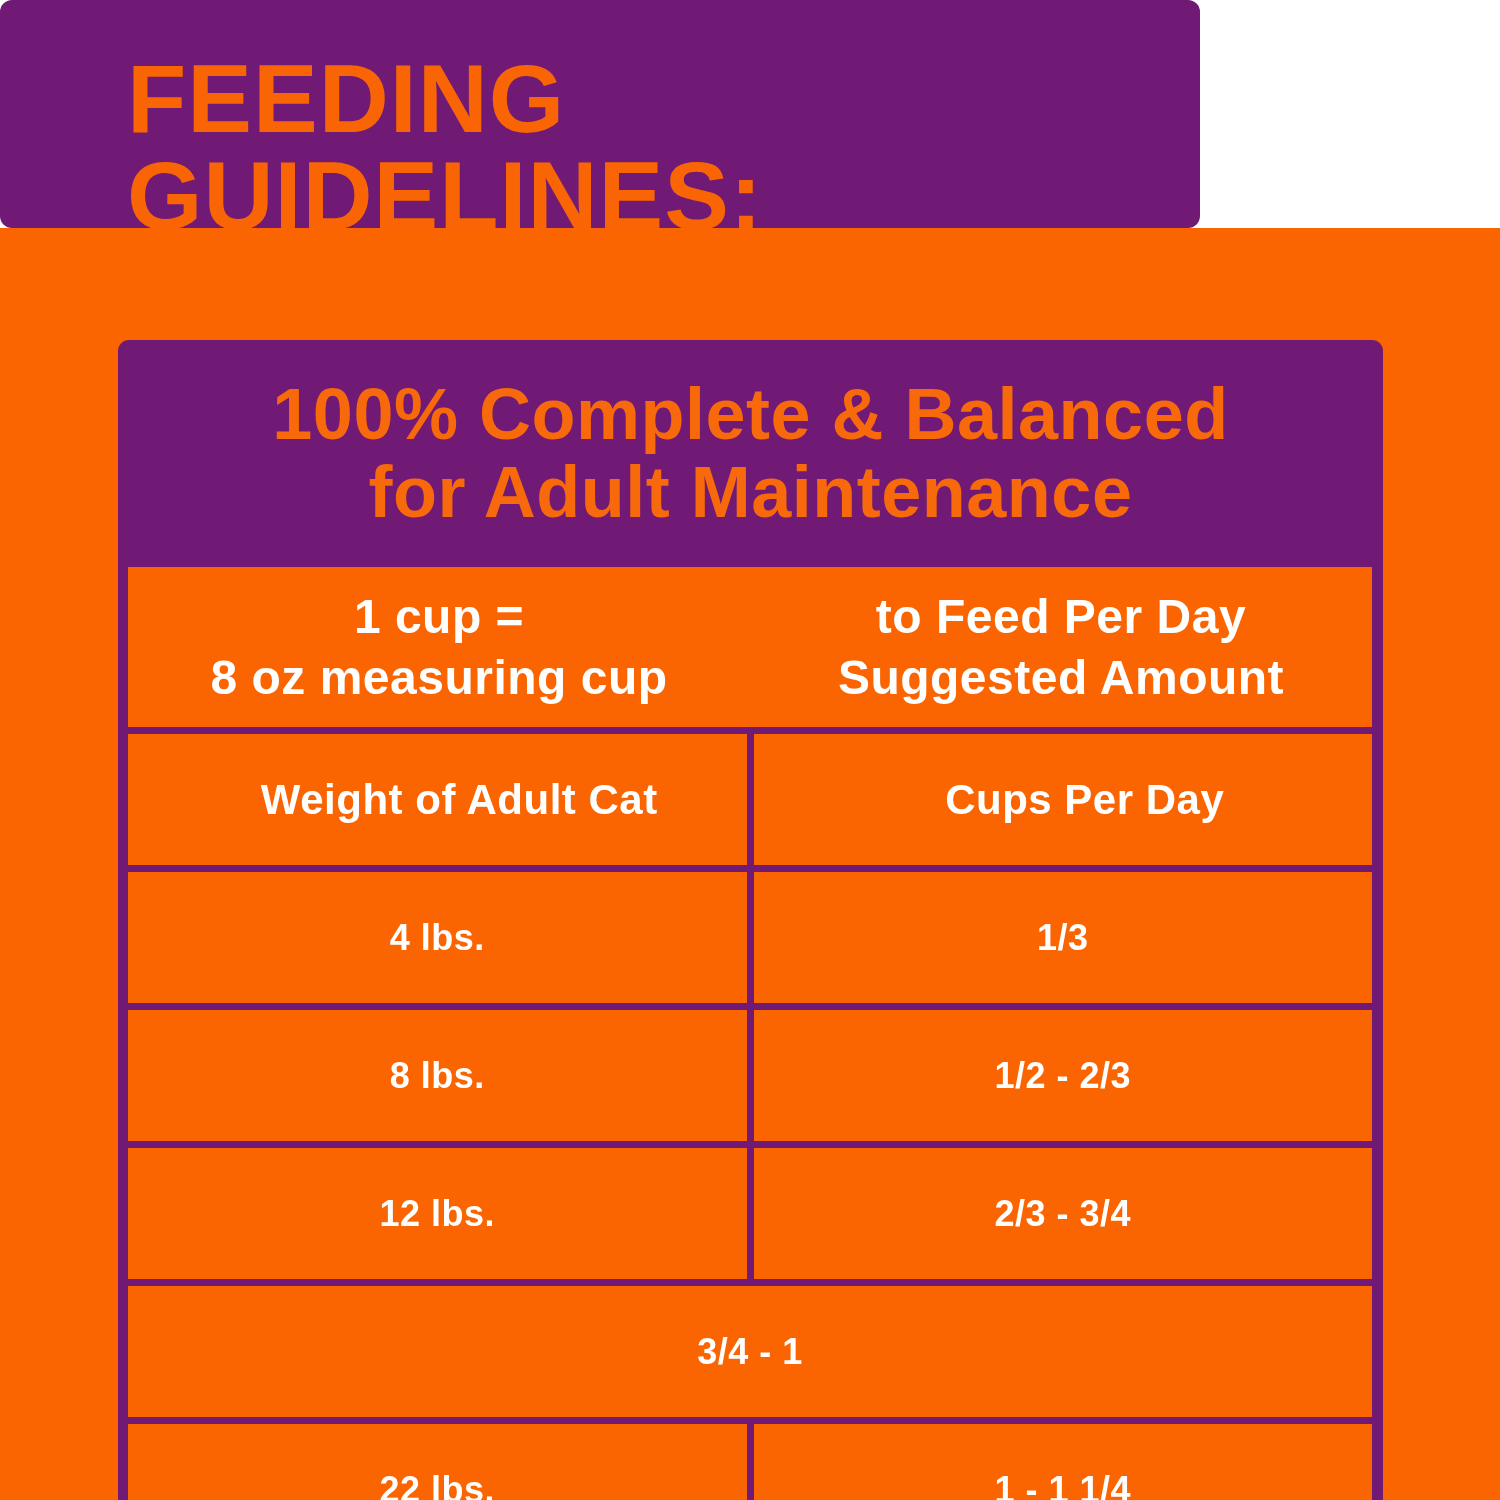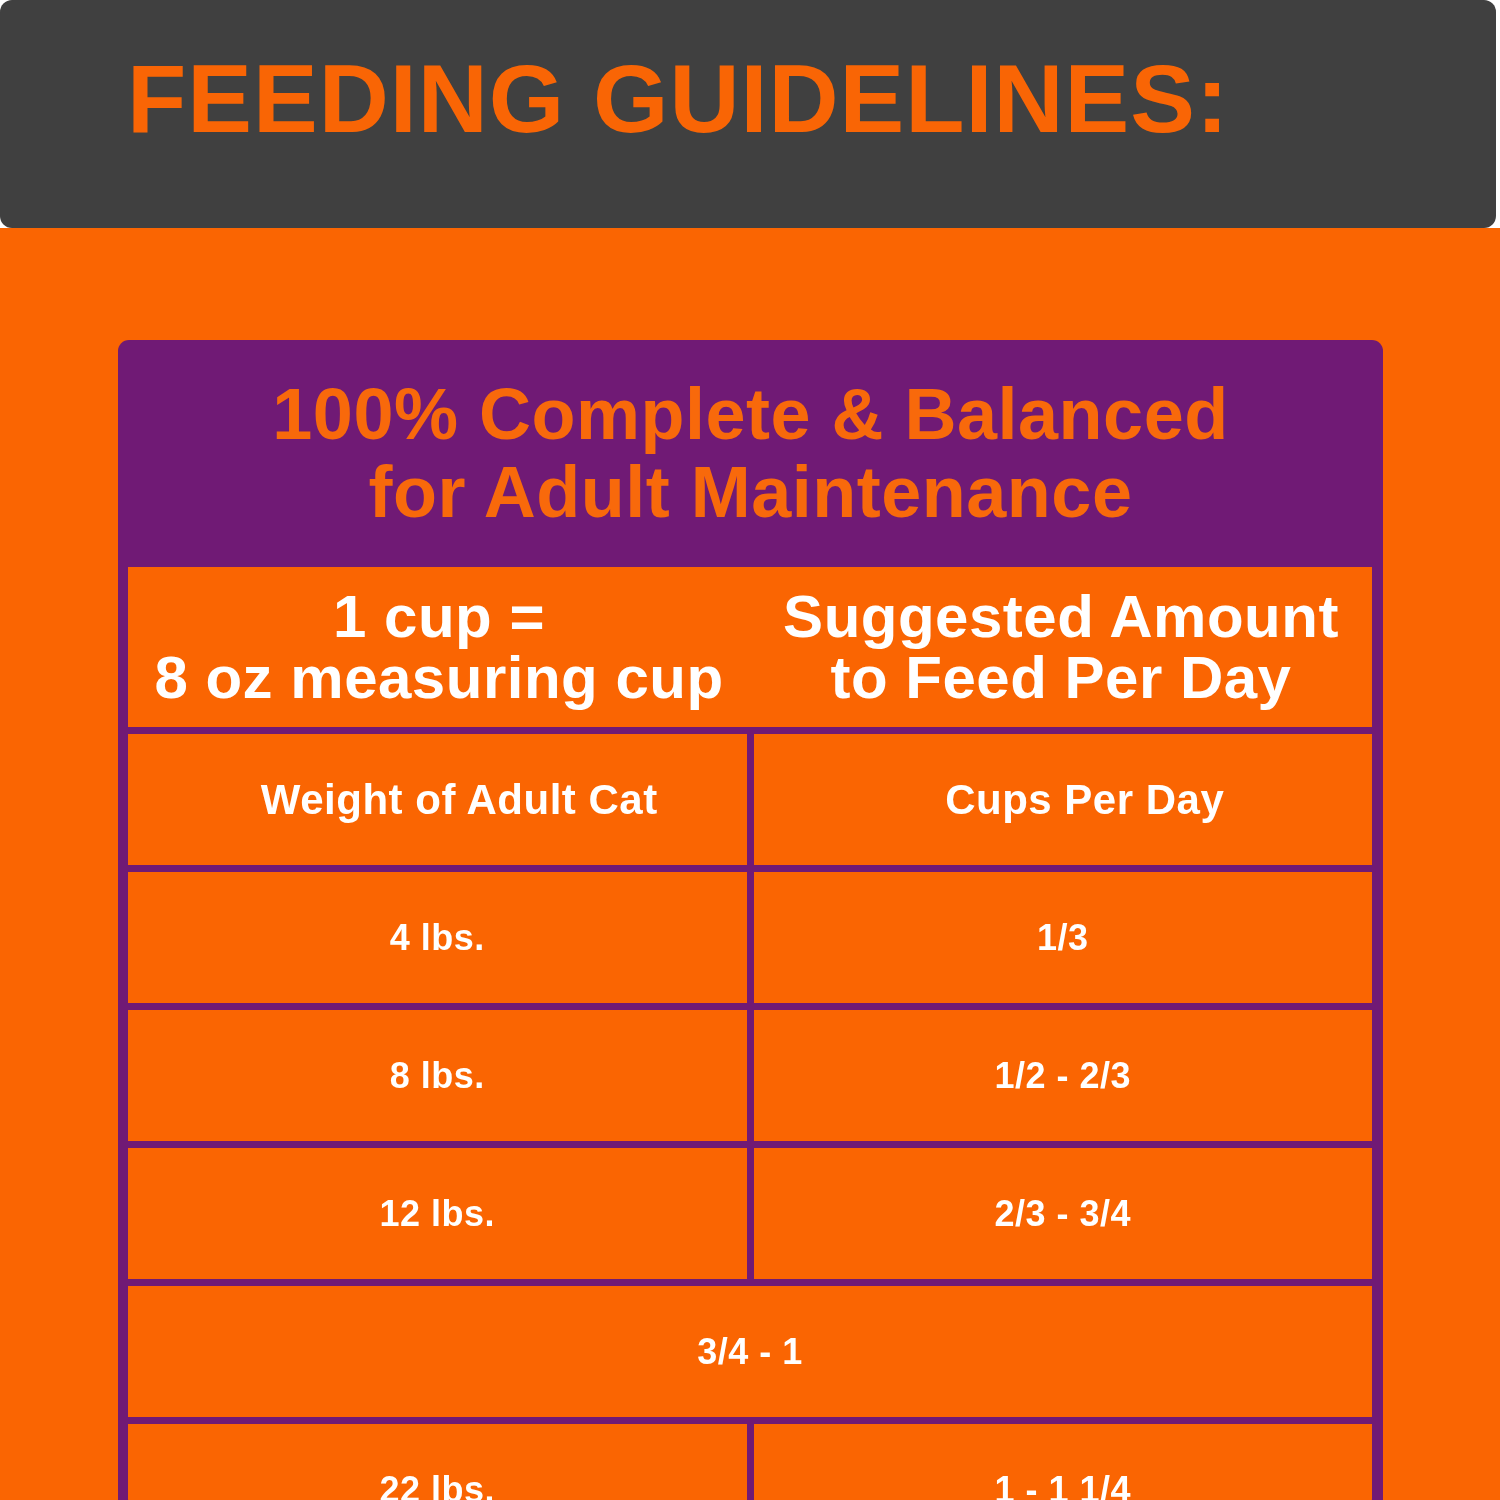--- a/index.html
+++ b/index.html
@@ -14,8 +14,8 @@
 
   
   .top-band {
-    position: absolute; left: 0; top: 0; width: 1496px; height: 228px;
-    background: #404040;
+    position: absolute; left: 0; top: 0; width: 1200px; height: 228px;
+    background: #701a75;
     border-radius: 12px;
   }
   .headline {

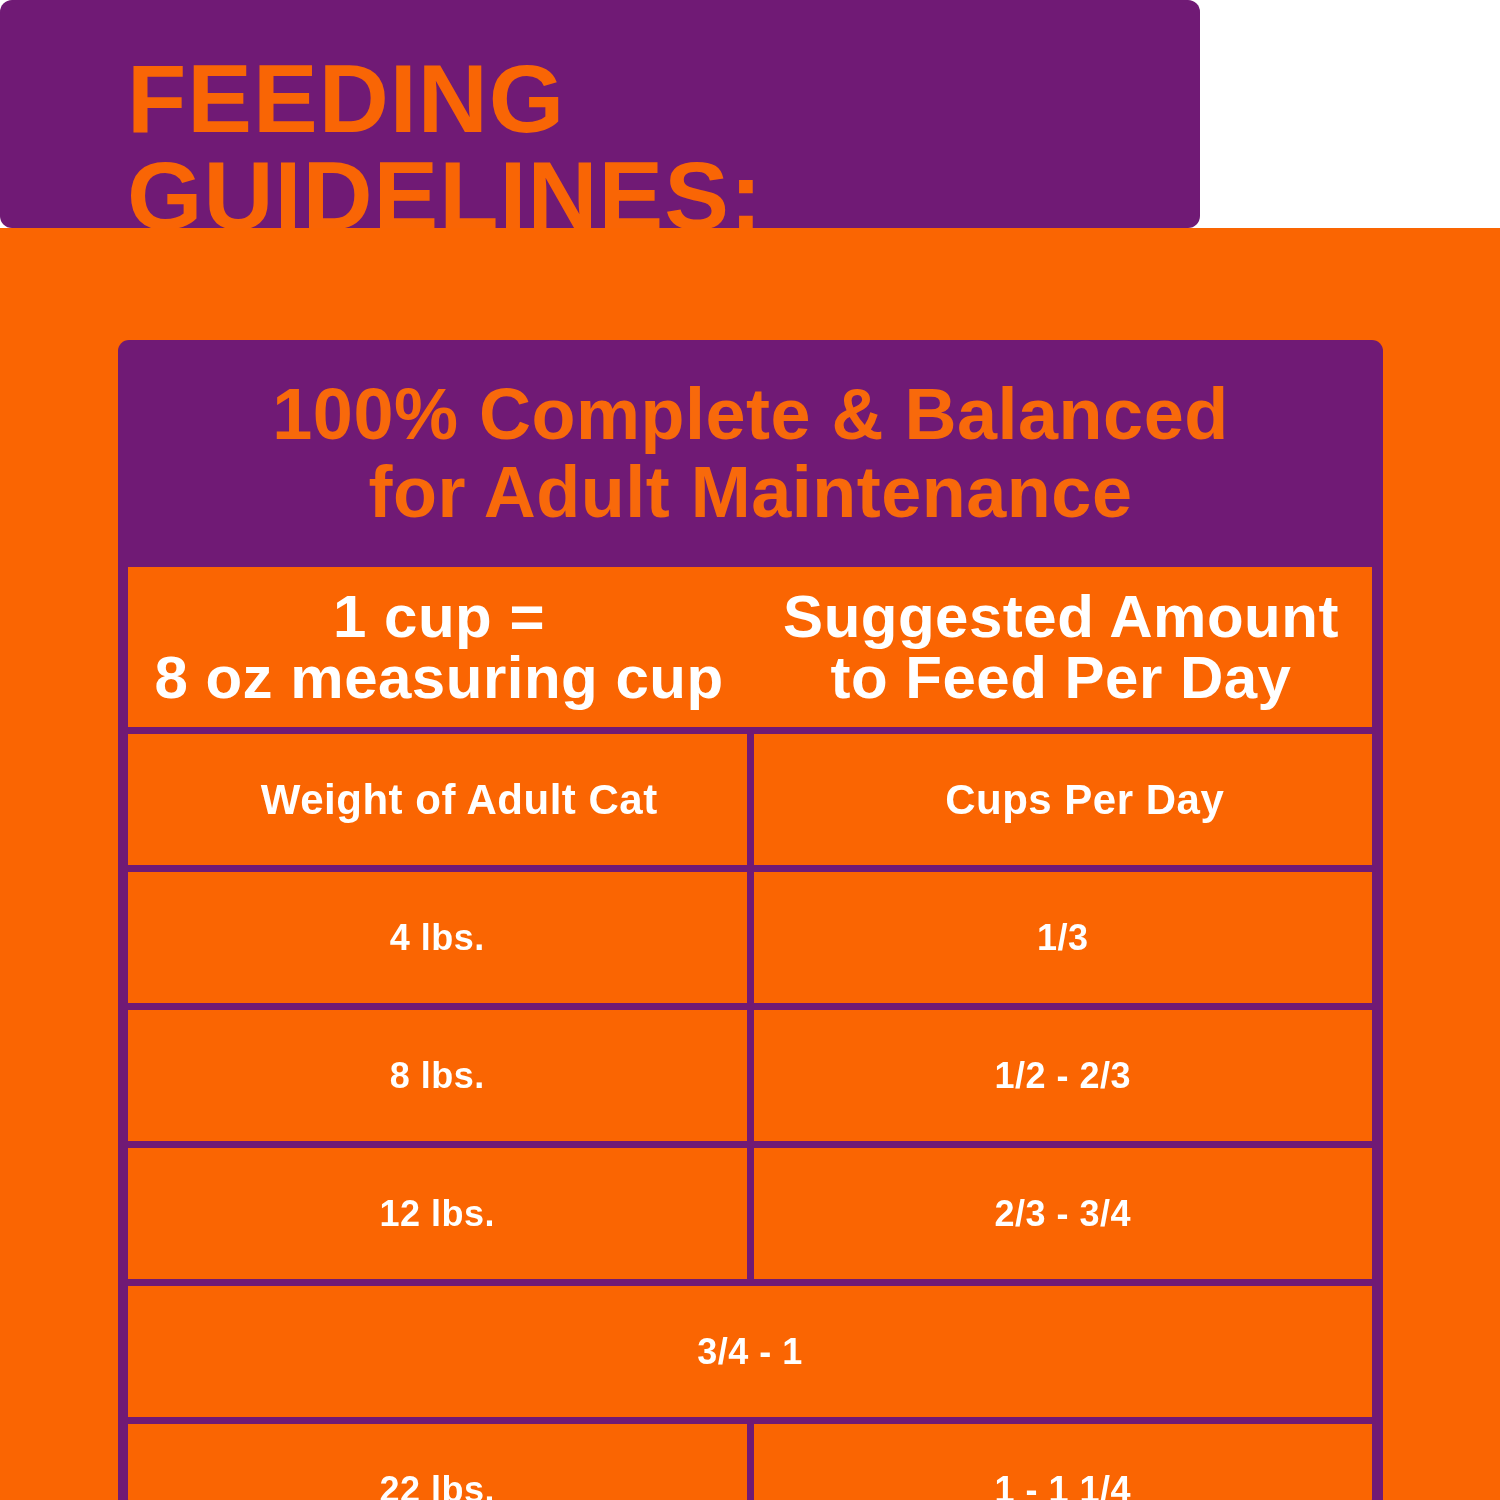--- a/index.html
+++ b/index.html
@@ -61,7 +61,7 @@
   }
 
   .row-header { height: 160px; gap: 0; }       
-  .row-header .cell { font-size: 60px; line-height: 61px; letter-spacing: 0.5px; }
+  .row-header .cell { font-size: 48px; line-height: 61px; letter-spacing: 0.5px; }
 
   .row-columns { height: 131px; }
   .row-columns .cell { font-size: 42px; letter-spacing: 0.5px; padding-left: 44px; }

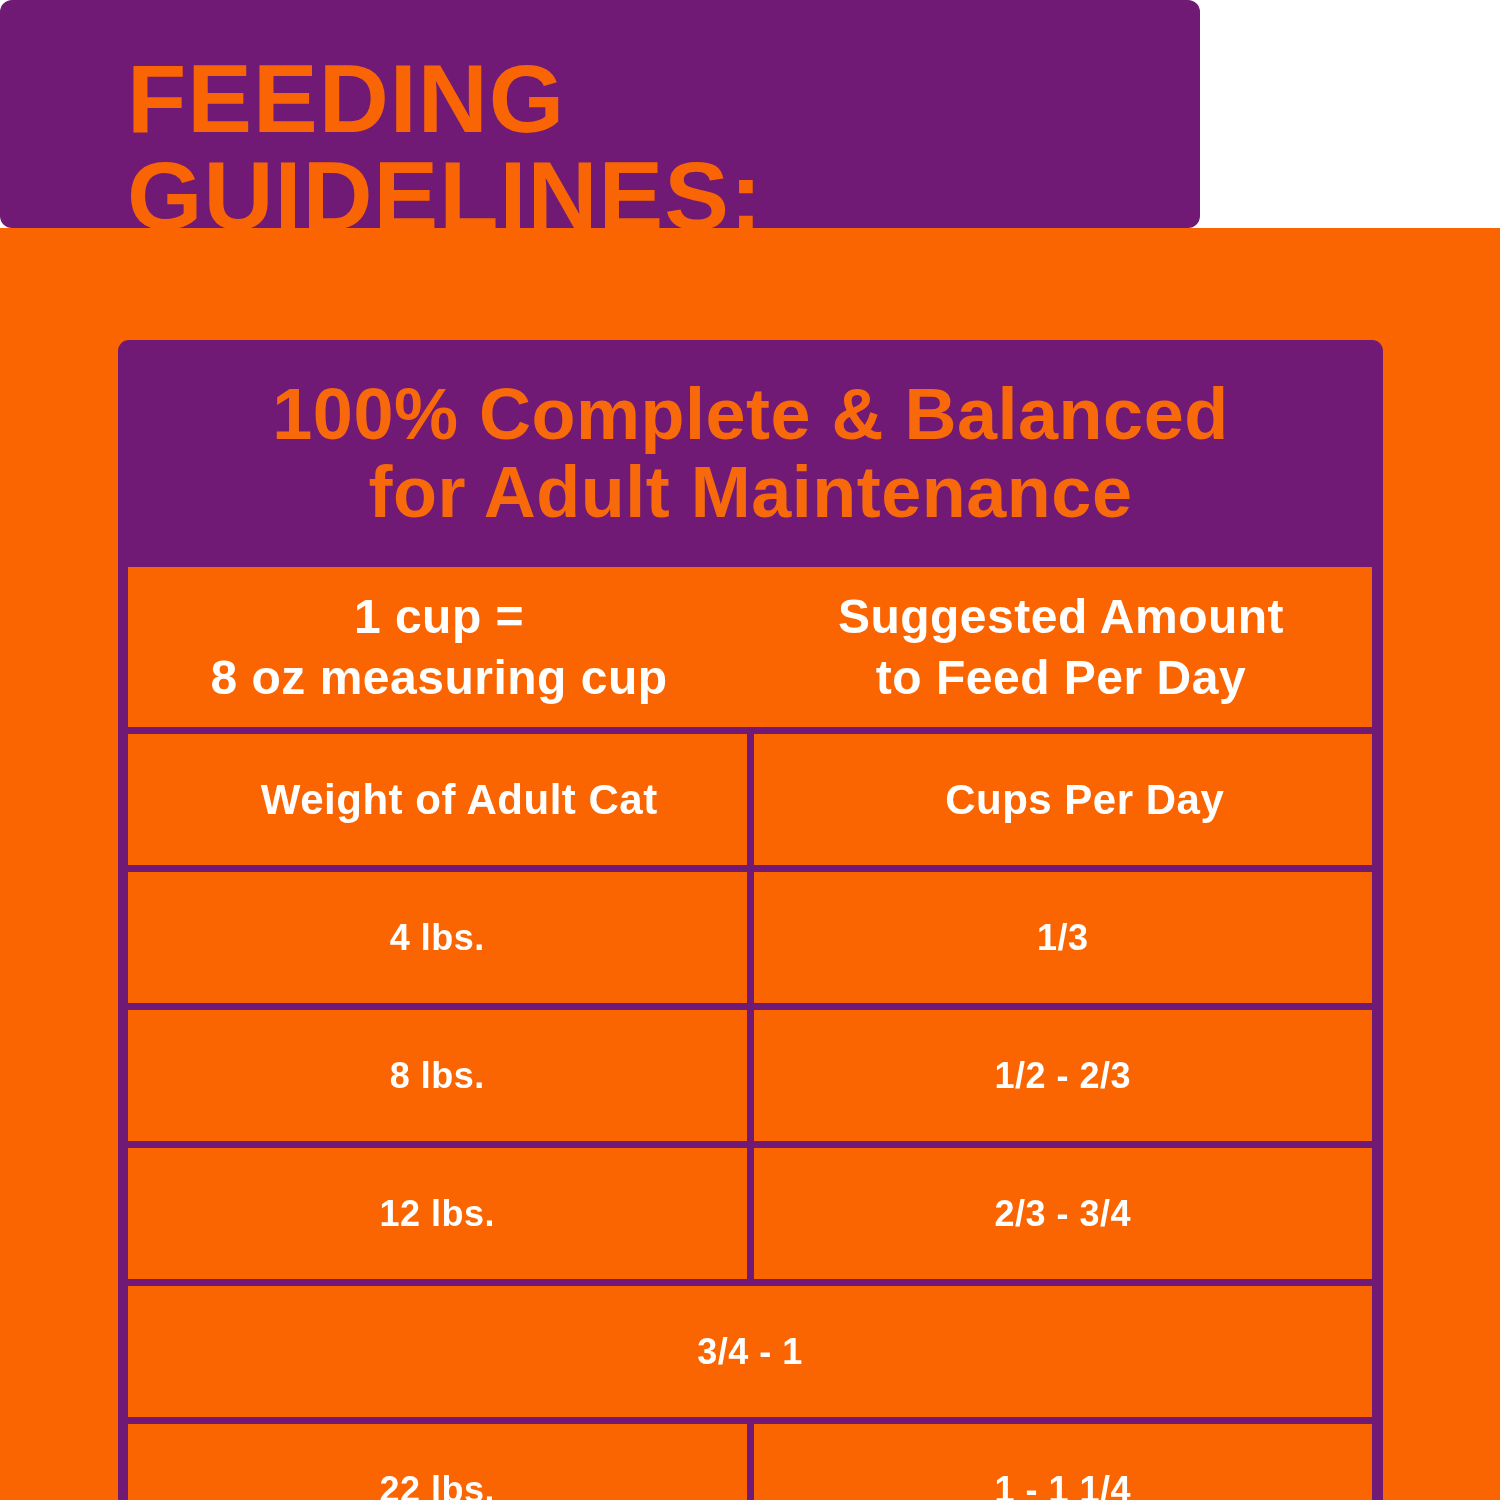--- a/index.html
+++ b/index.html
@@ -98,8 +98,8 @@
             <span>8 oz measuring cup</span>
           </div>
           <div class="cell">
+            <span>to Feed Per Day</span>
             <span>Suggested Amount</span>
-            <span>to Feed Per Day</span>
           </div>
         </div>
 

